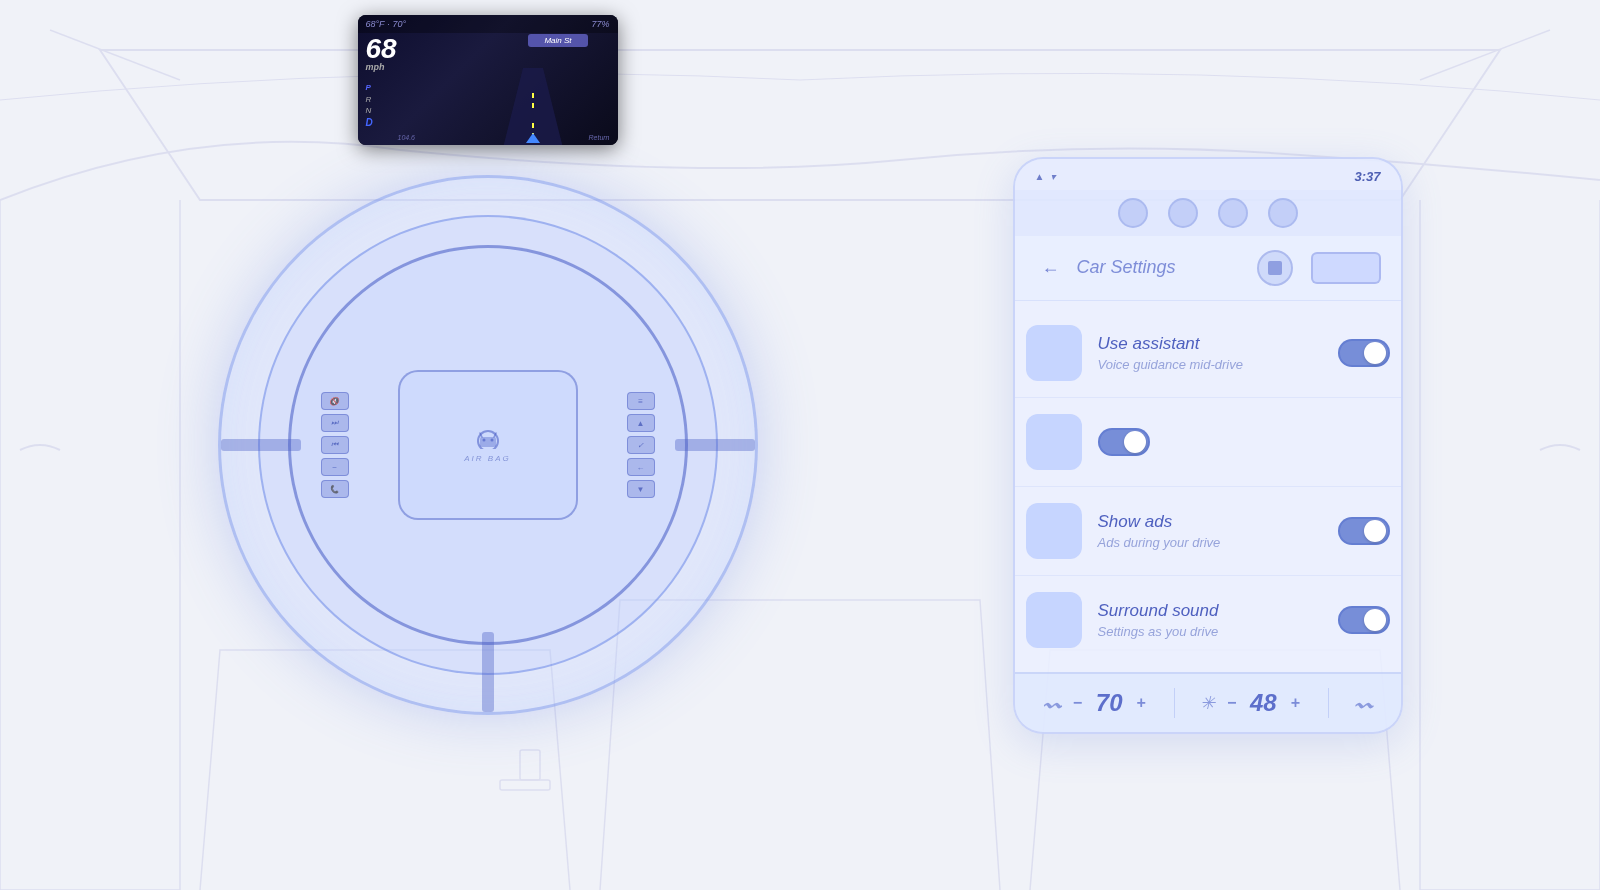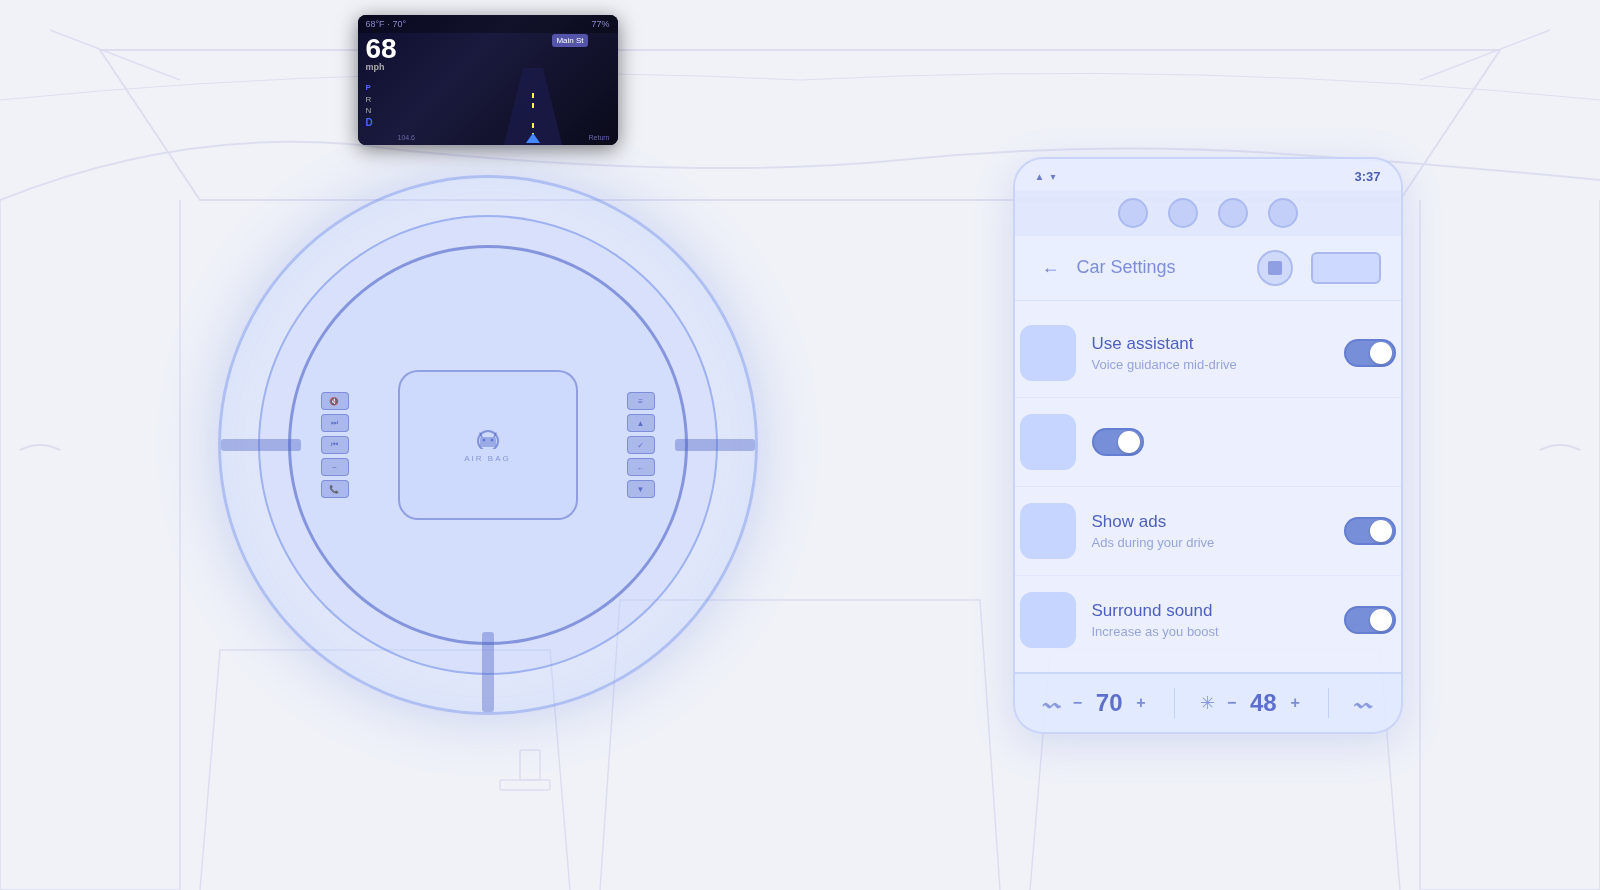--- a/index.html
+++ b/index.html
@@ -35,6 +35,7 @@
       align-items: center;
       justify-content: space-around;
       padding: 40px 80px;
+      font-style: italic;
     }
 
     

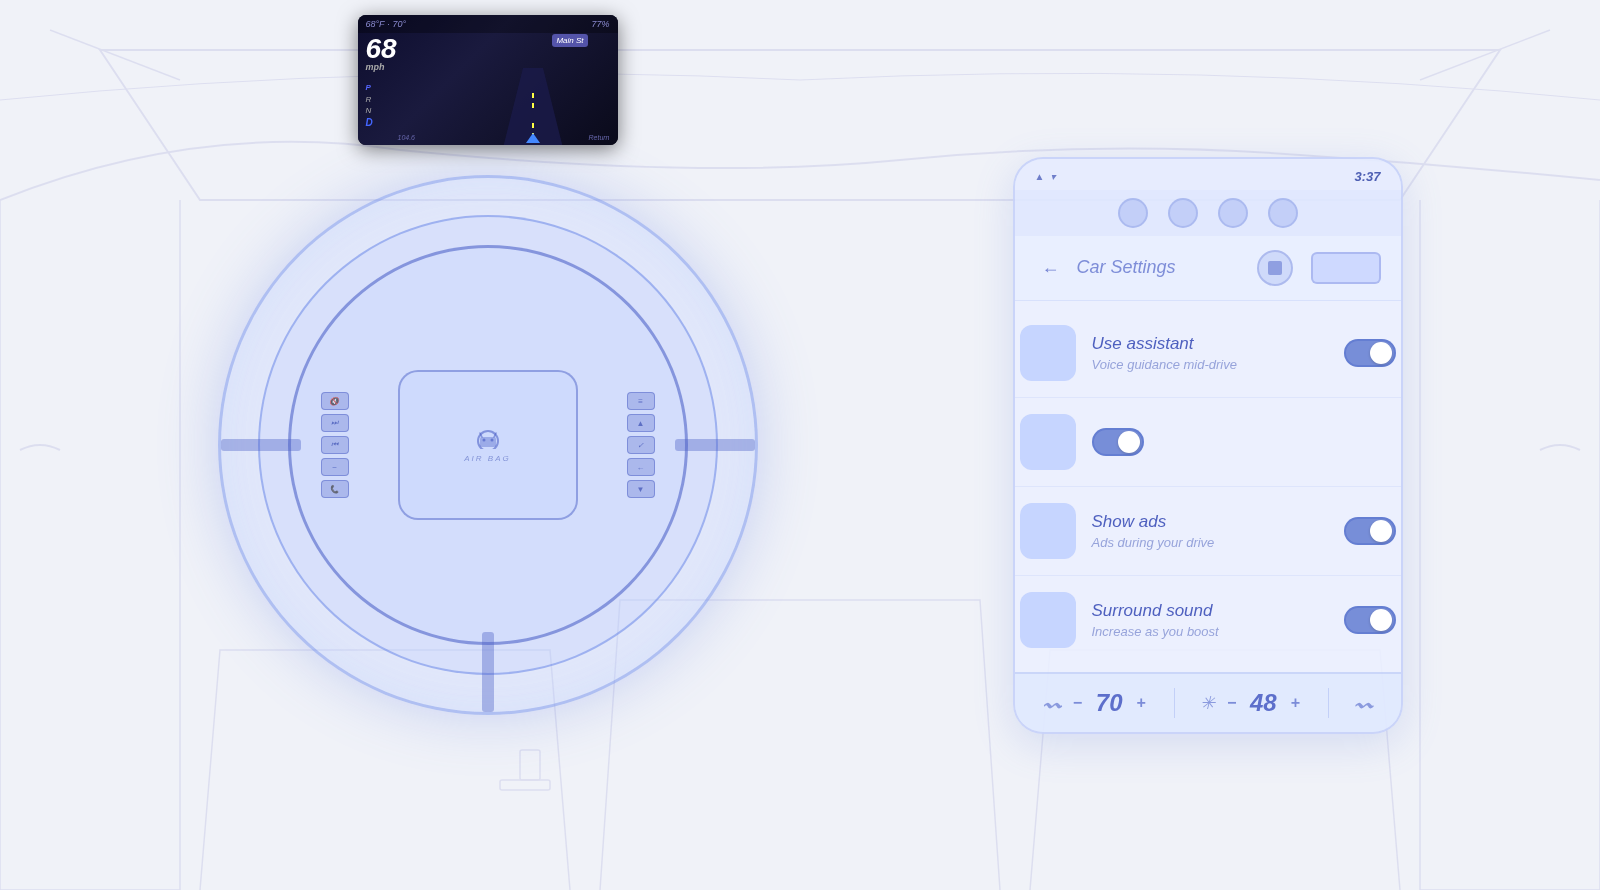--- a/index.html
+++ b/index.html
@@ -252,7 +252,7 @@
       background: rgba(100, 100, 200, 0.8);
       color: white;
       font-size: 8px;
-      padding: 2px 4px;
+      padding: 2px 16px;
       border-radius: 3px;
     }
 

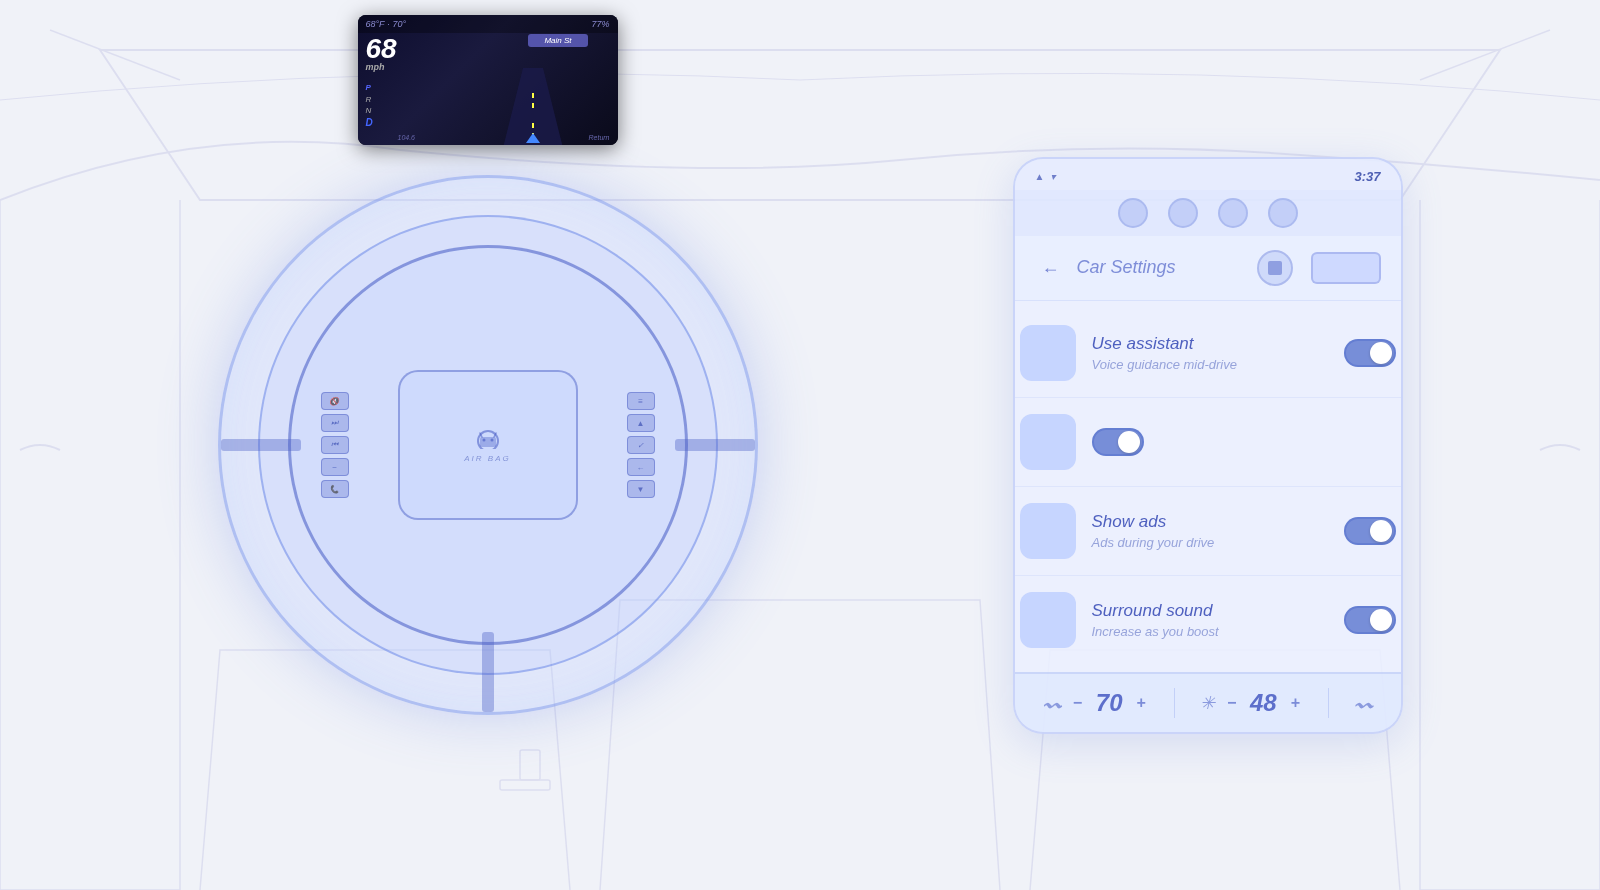--- a/index.html
+++ b/index.html
@@ -385,7 +385,7 @@
     .setting-item {
       display: flex;
       align-items: center;
-      padding: 16px 5px;
+      padding: 16px 11px;
       gap: 16px;
       border-bottom: 1px solid rgba(150, 170, 240, 0.15);
       cursor: pointer;

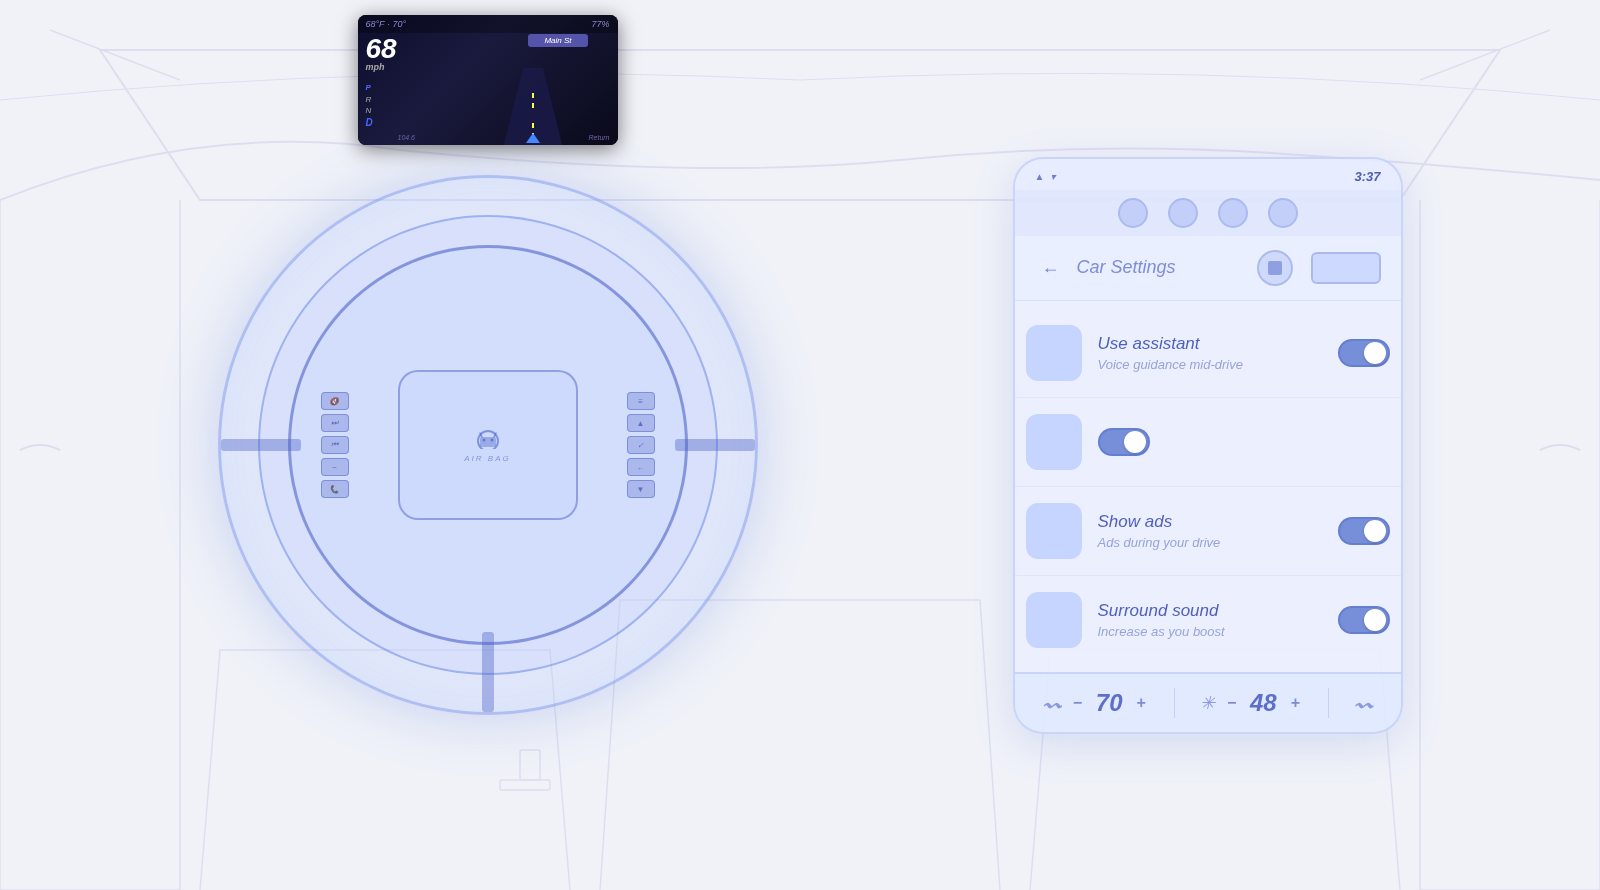--- a/index.html
+++ b/index.html
@@ -662,7 +662,7 @@
         <div class="setting-icon-box"></div>
         <div class="setting-text">
           <div class="setting-title">Surround sound</div>
-          <div class="setting-desc">Increase as you boost</div>
+          <div class="setting-desc">Settings as you drive</div>
         </div>
         <div class="toggle">
           <div class="toggle-knob"></div>

